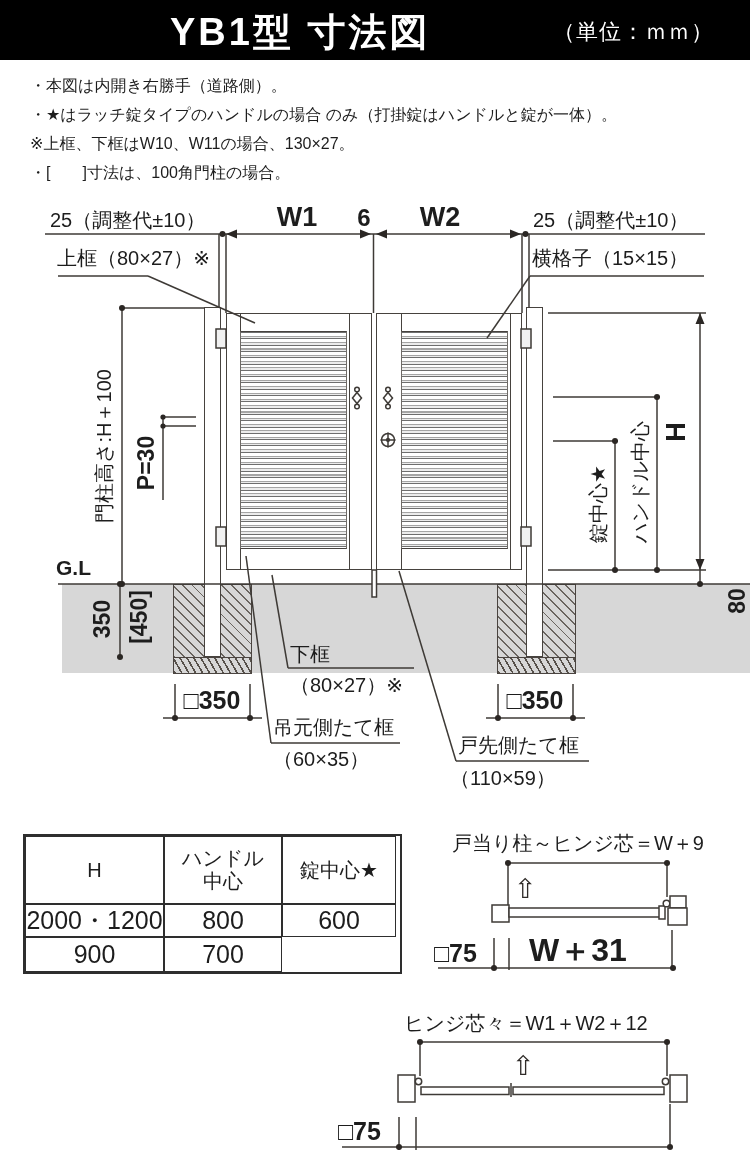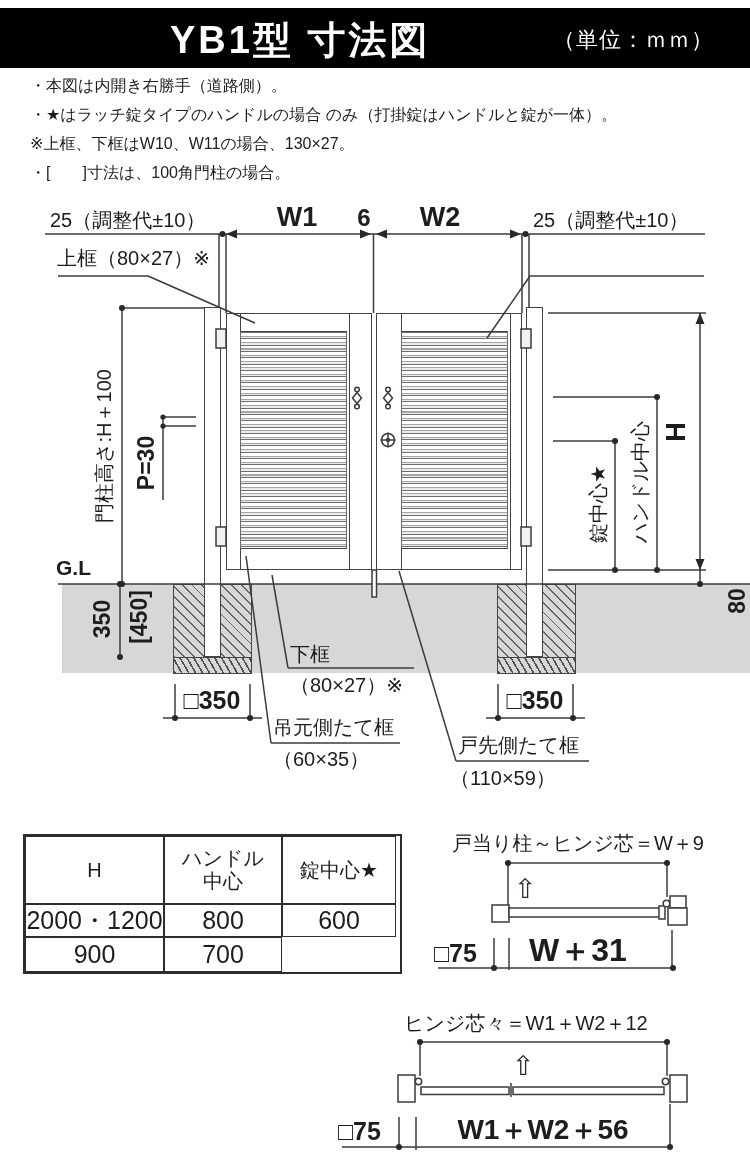--- a/index.html
+++ b/index.html
@@ -6,7 +6,7 @@
   .canvas{position:relative;width:750px;height:1173px;background:#fff;overflow:hidden;
           font-family:"Liberation Sans","DejaVu Sans",sans-serif;color:#222;}
   
-  .hdr{position:absolute;left:0;top:0;width:750px;height:60px;background:#000;z-index:6;margin-top:8px;}
+  .hdr{position:absolute;left:0;top:0;width:750px;height:60px;background:#000;z-index:6;}
   .hdr-title{position:absolute;left:170px;top:7px;font-size:38px;font-weight:bold;color:#fff;letter-spacing:3px;}
   .hdr-unit{position:absolute;left:553px;top:17px;font-size:22px;color:#fff;letter-spacing:1px;}
   

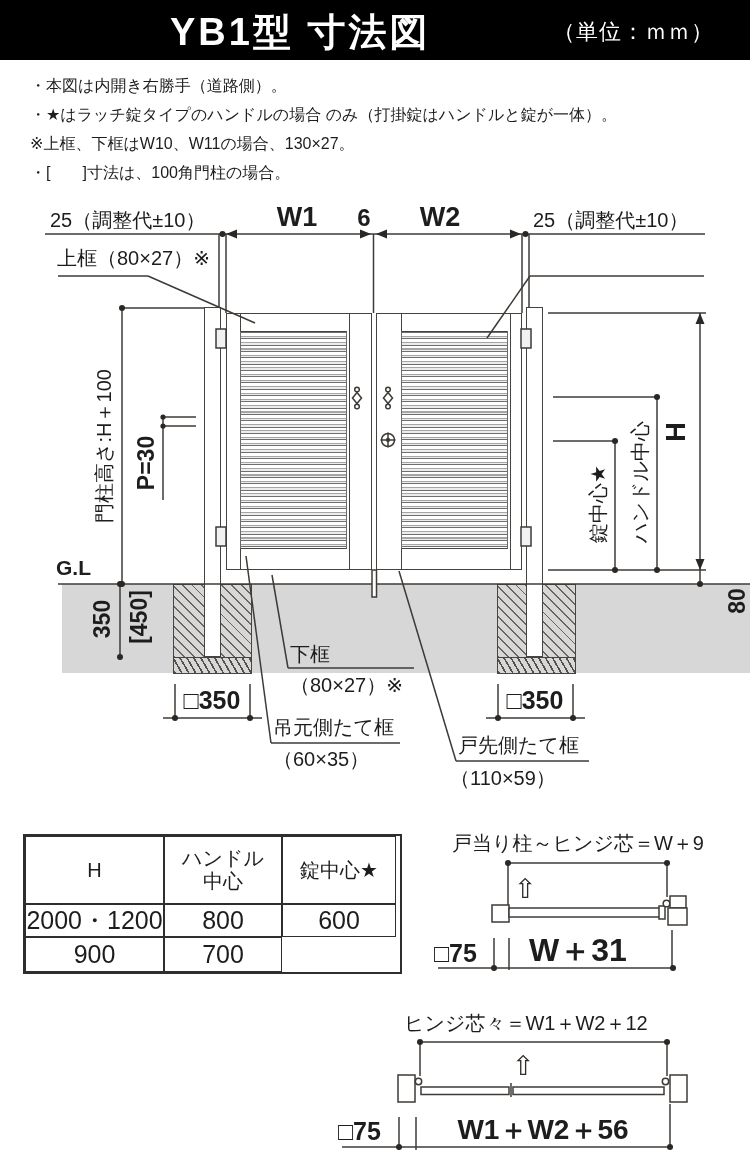--- a/index.html
+++ b/index.html
@@ -223,6 +223,7 @@
   <div class="lbl b ctr" style="left:364px;top:218px;font-size:24px">6</div>
   <div class="lbl b ctr" style="left:440px;top:217px;font-size:27px">W2</div>
   <div class="lbl" style="left:57px;top:245px">上框（80×27）※</div>
+  <div class="lbl" style="left:532px;top:245px">横格子（15×15）</div>
 
   <div class="lbl rot" style="left:104px;top:446px">門柱高さ:H＋100</div>
   <div class="lbl b rot" style="left:146px;top:463px;font-size:23px">P=30</div>

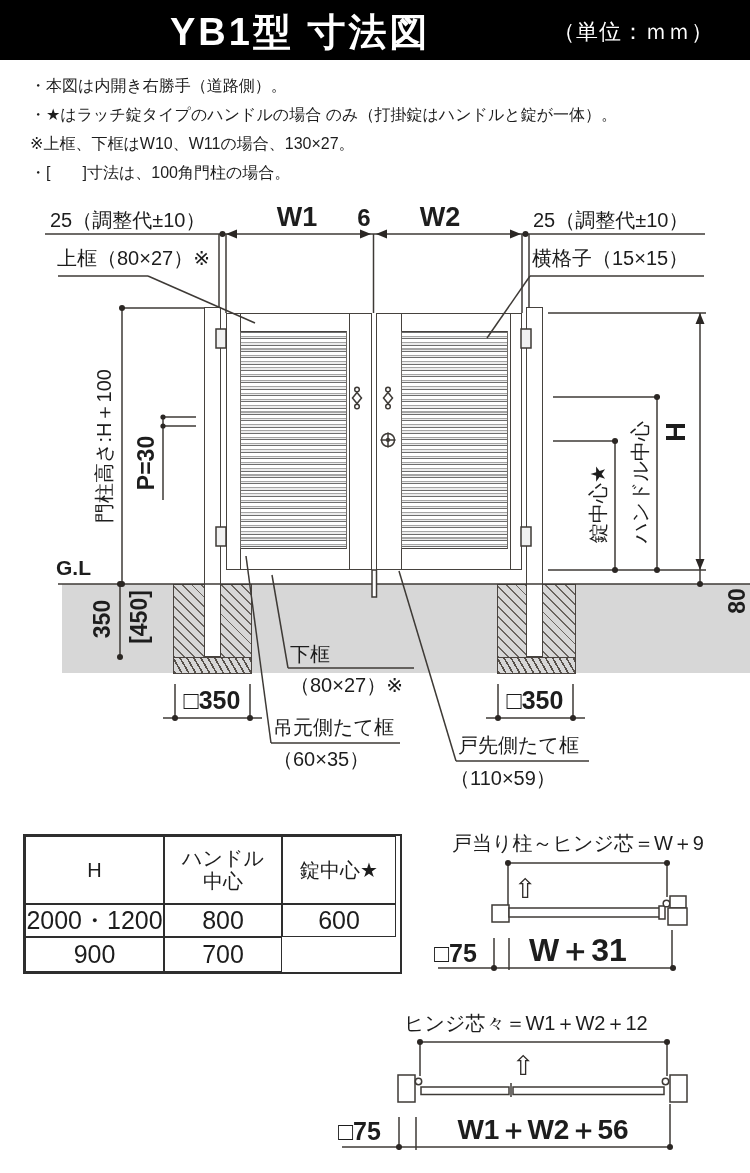--- a/index.html
+++ b/index.html
@@ -271,7 +271,6 @@
   <div class="lbl" style="left:404px;top:1010px">ヒンジ芯々＝W1＋W2＋12</div>
   <div class="upicon" style="left:512px;top:1053px">⇧</div>
   <div class="lbl b" style="left:338px;top:1117px;font-size:25px">□75</div>
-  <div class="lbl b ctr" style="left:543px;top:1130px;font-size:28px">W1＋W2＋56</div>
 
 </div>
 

